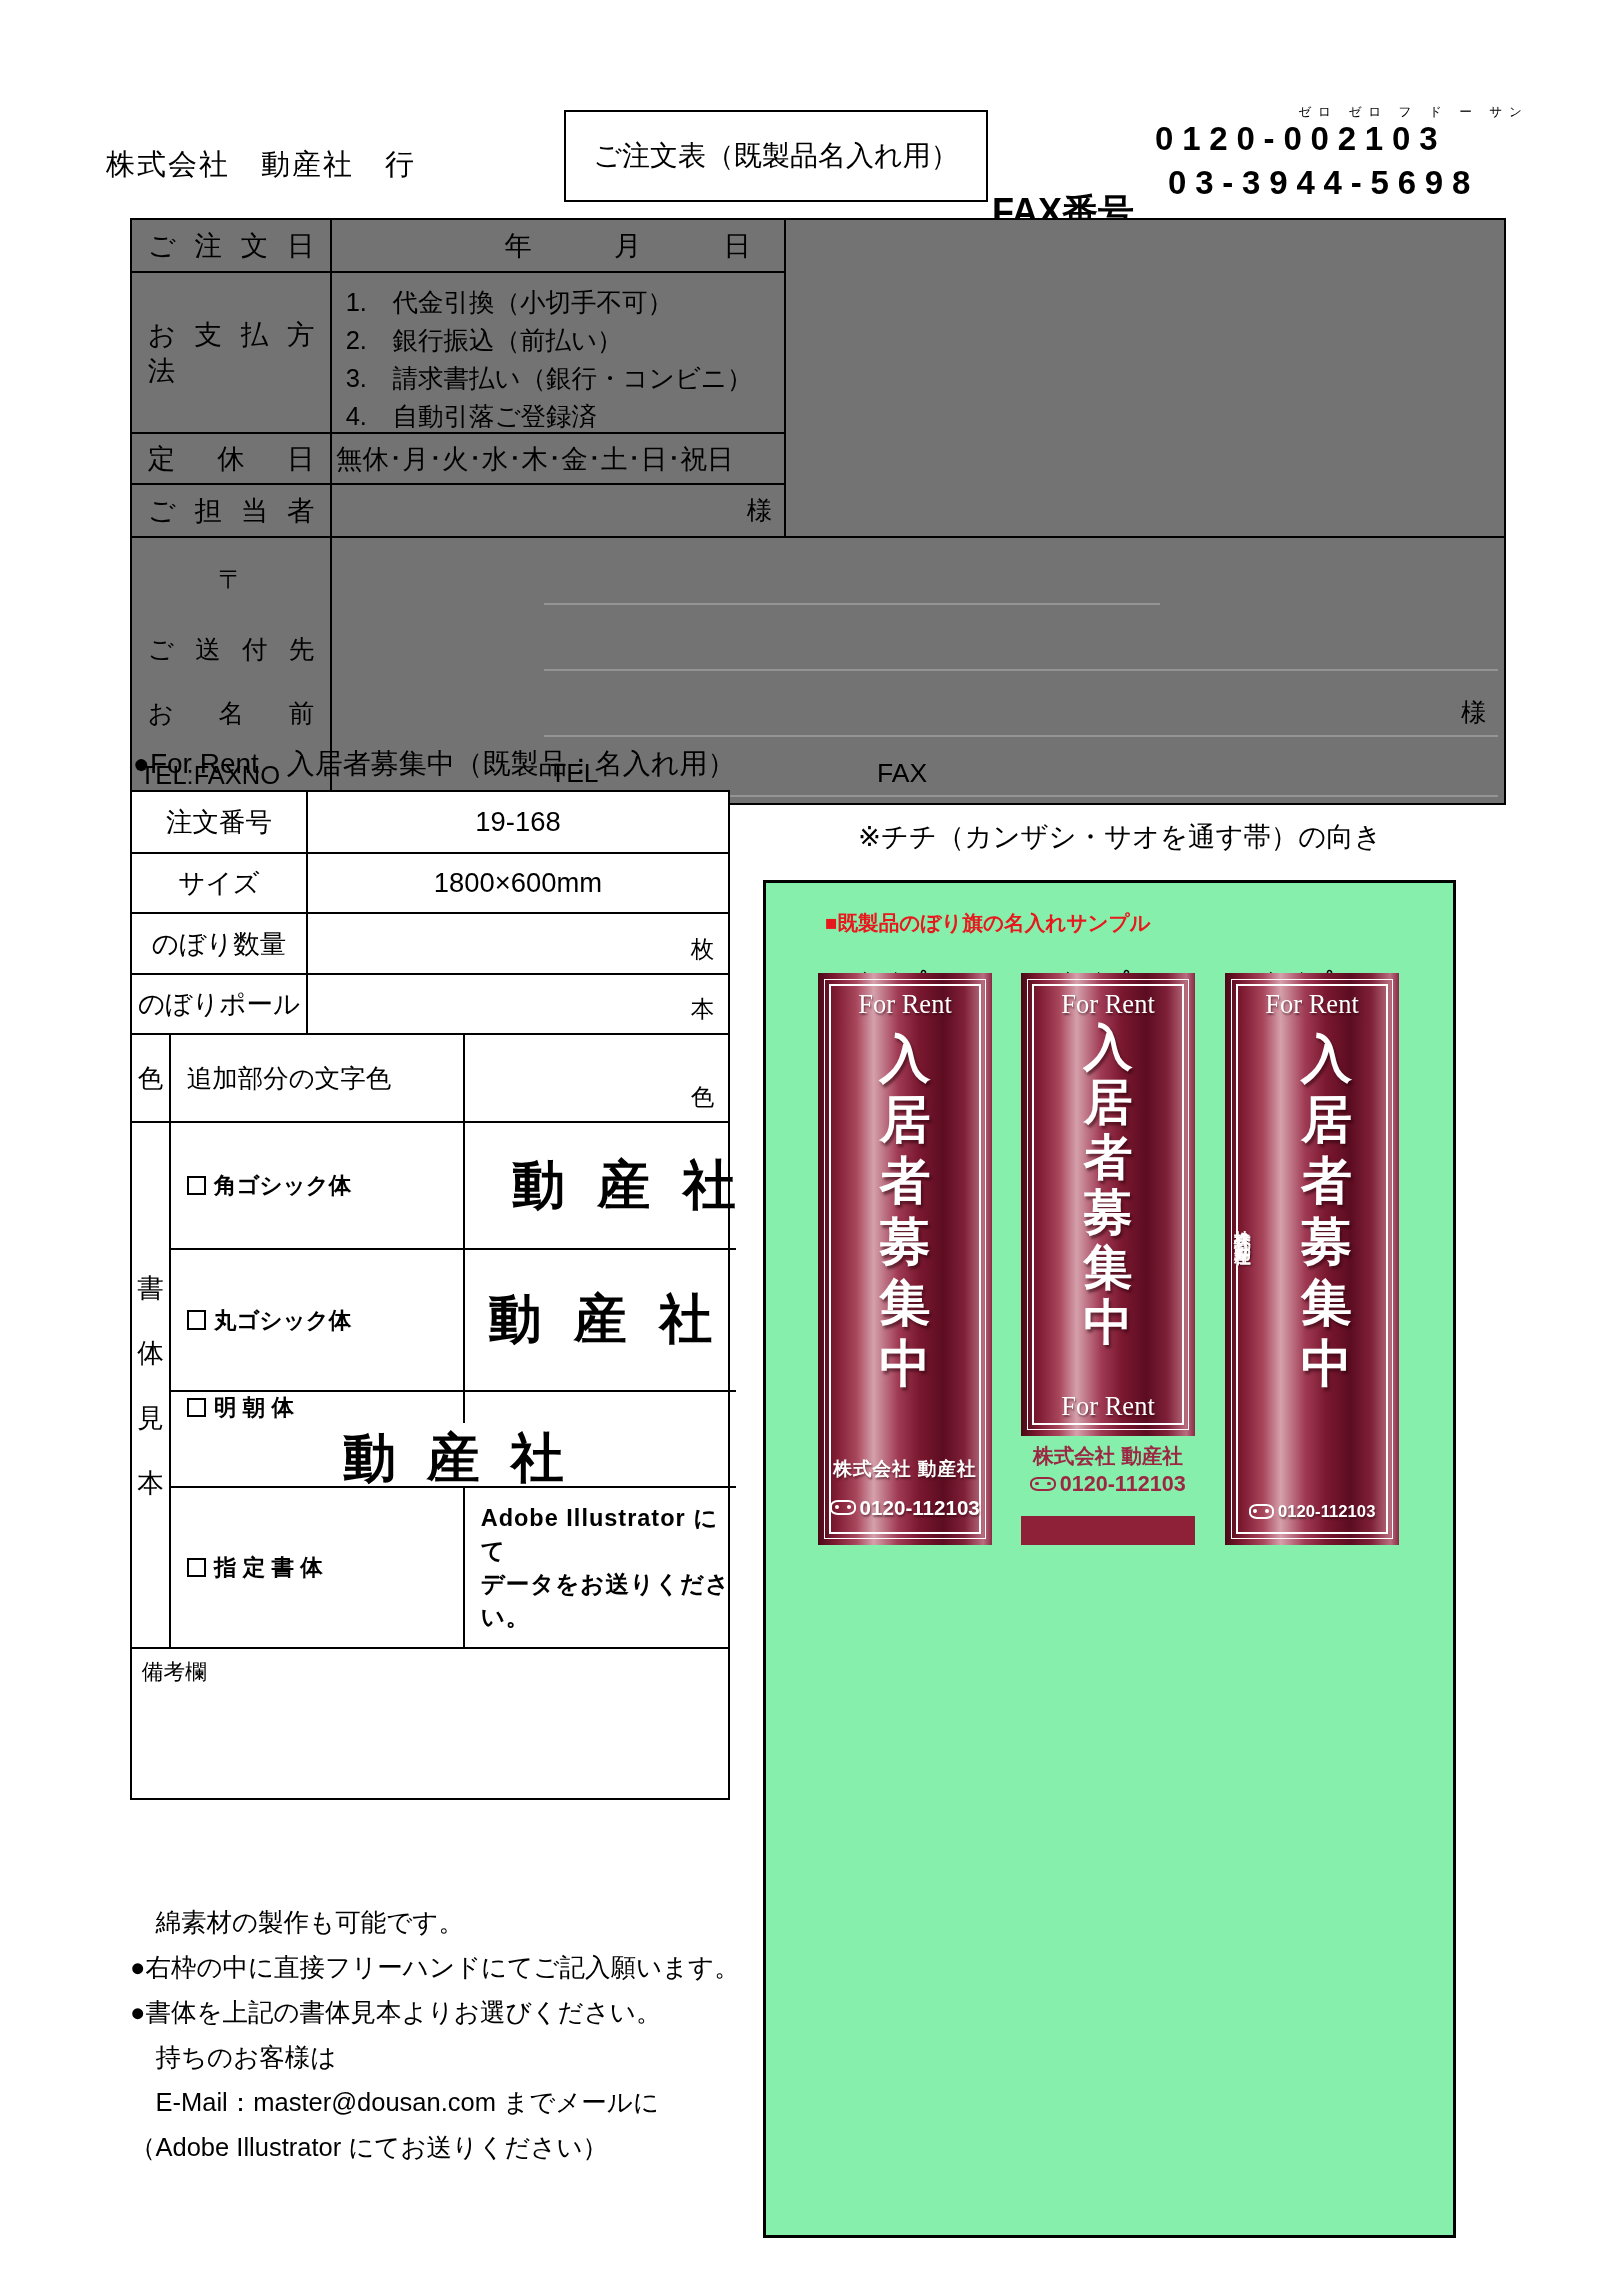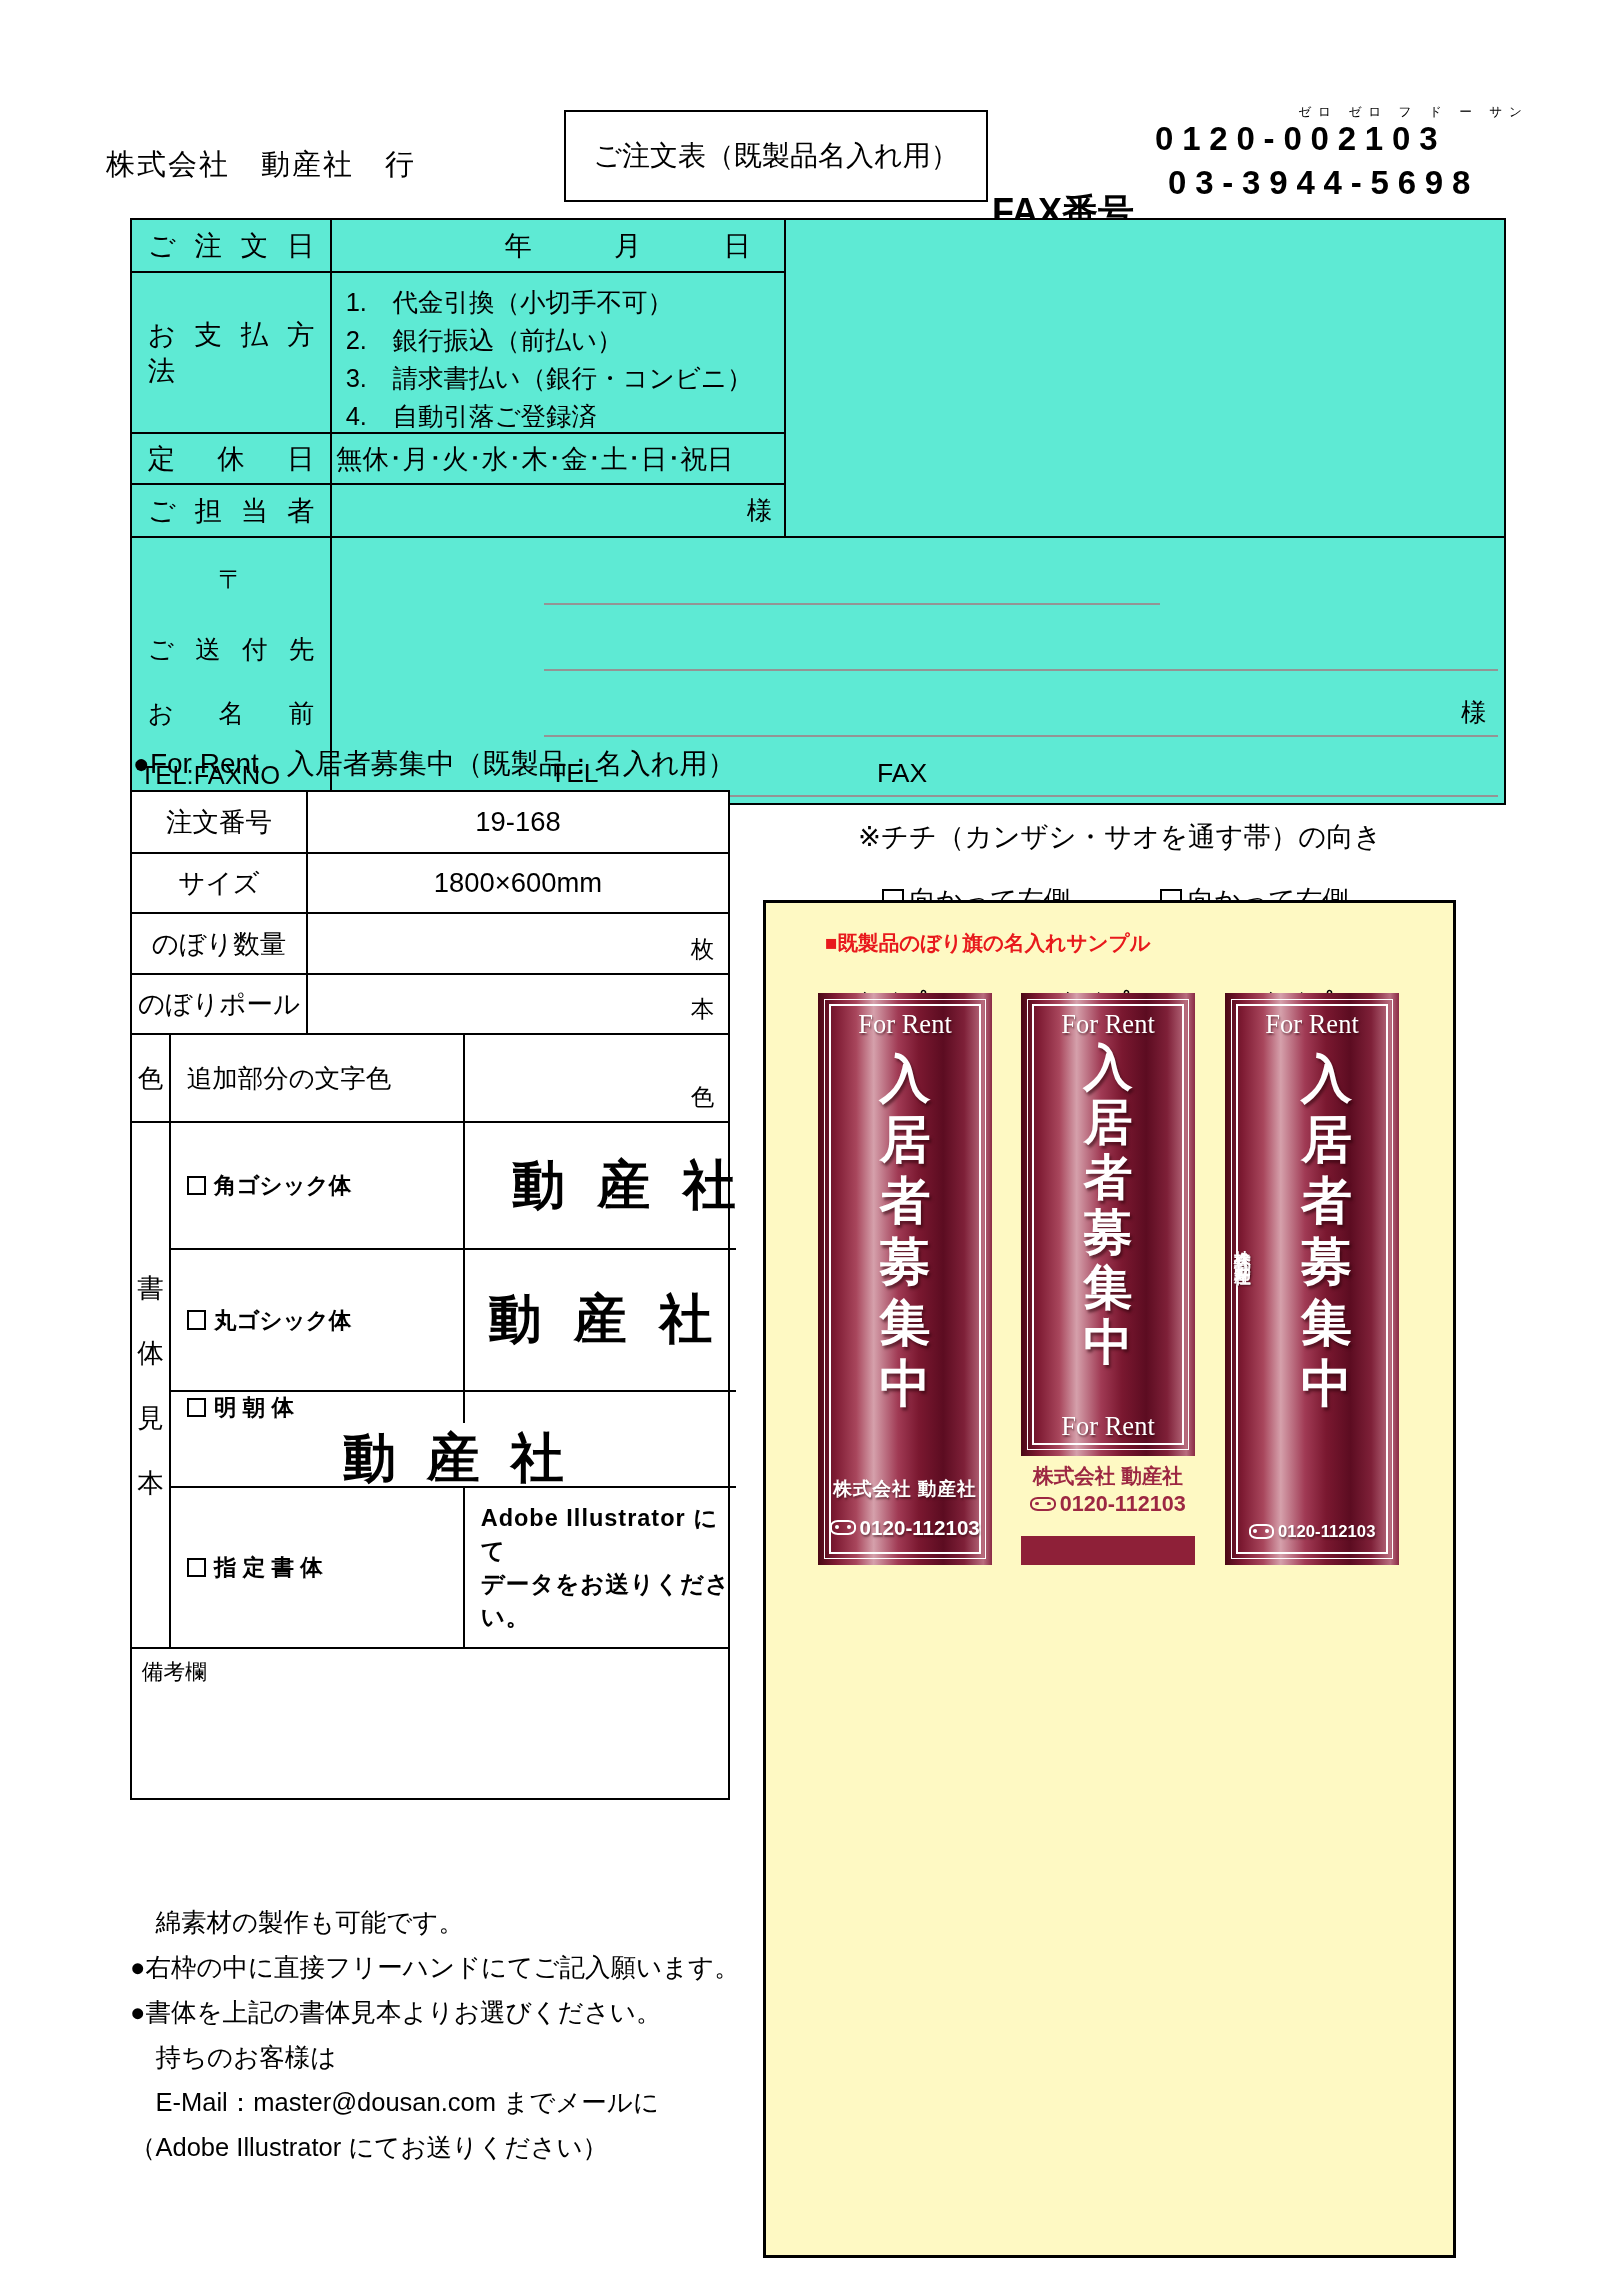--- a/index.html
+++ b/index.html
@@ -18,7 +18,7 @@
   .fax1{left:1155px;top:120px;font-size:33px;font-weight:bold;letter-spacing:8.8px;}
   .fax2{left:1168px;top:164px;font-size:33px;font-weight:bold;letter-spacing:8.8px;}
   
-  .t1{left:130px;top:218px;width:1376px;border:2.9px solid #000;box-sizing:border-box;background:#5eead4;}
+  .t1{left:130px;top:218px;width:1376px;border:2.9px solid #000;box-sizing:border-box;background:#737373;}
   .t1-main{display:flex;}
   .t1-left{width:654px;border-right:2px solid #000;box-sizing:border-box;}
   .t1-row{display:flex;box-sizing:border-box;}

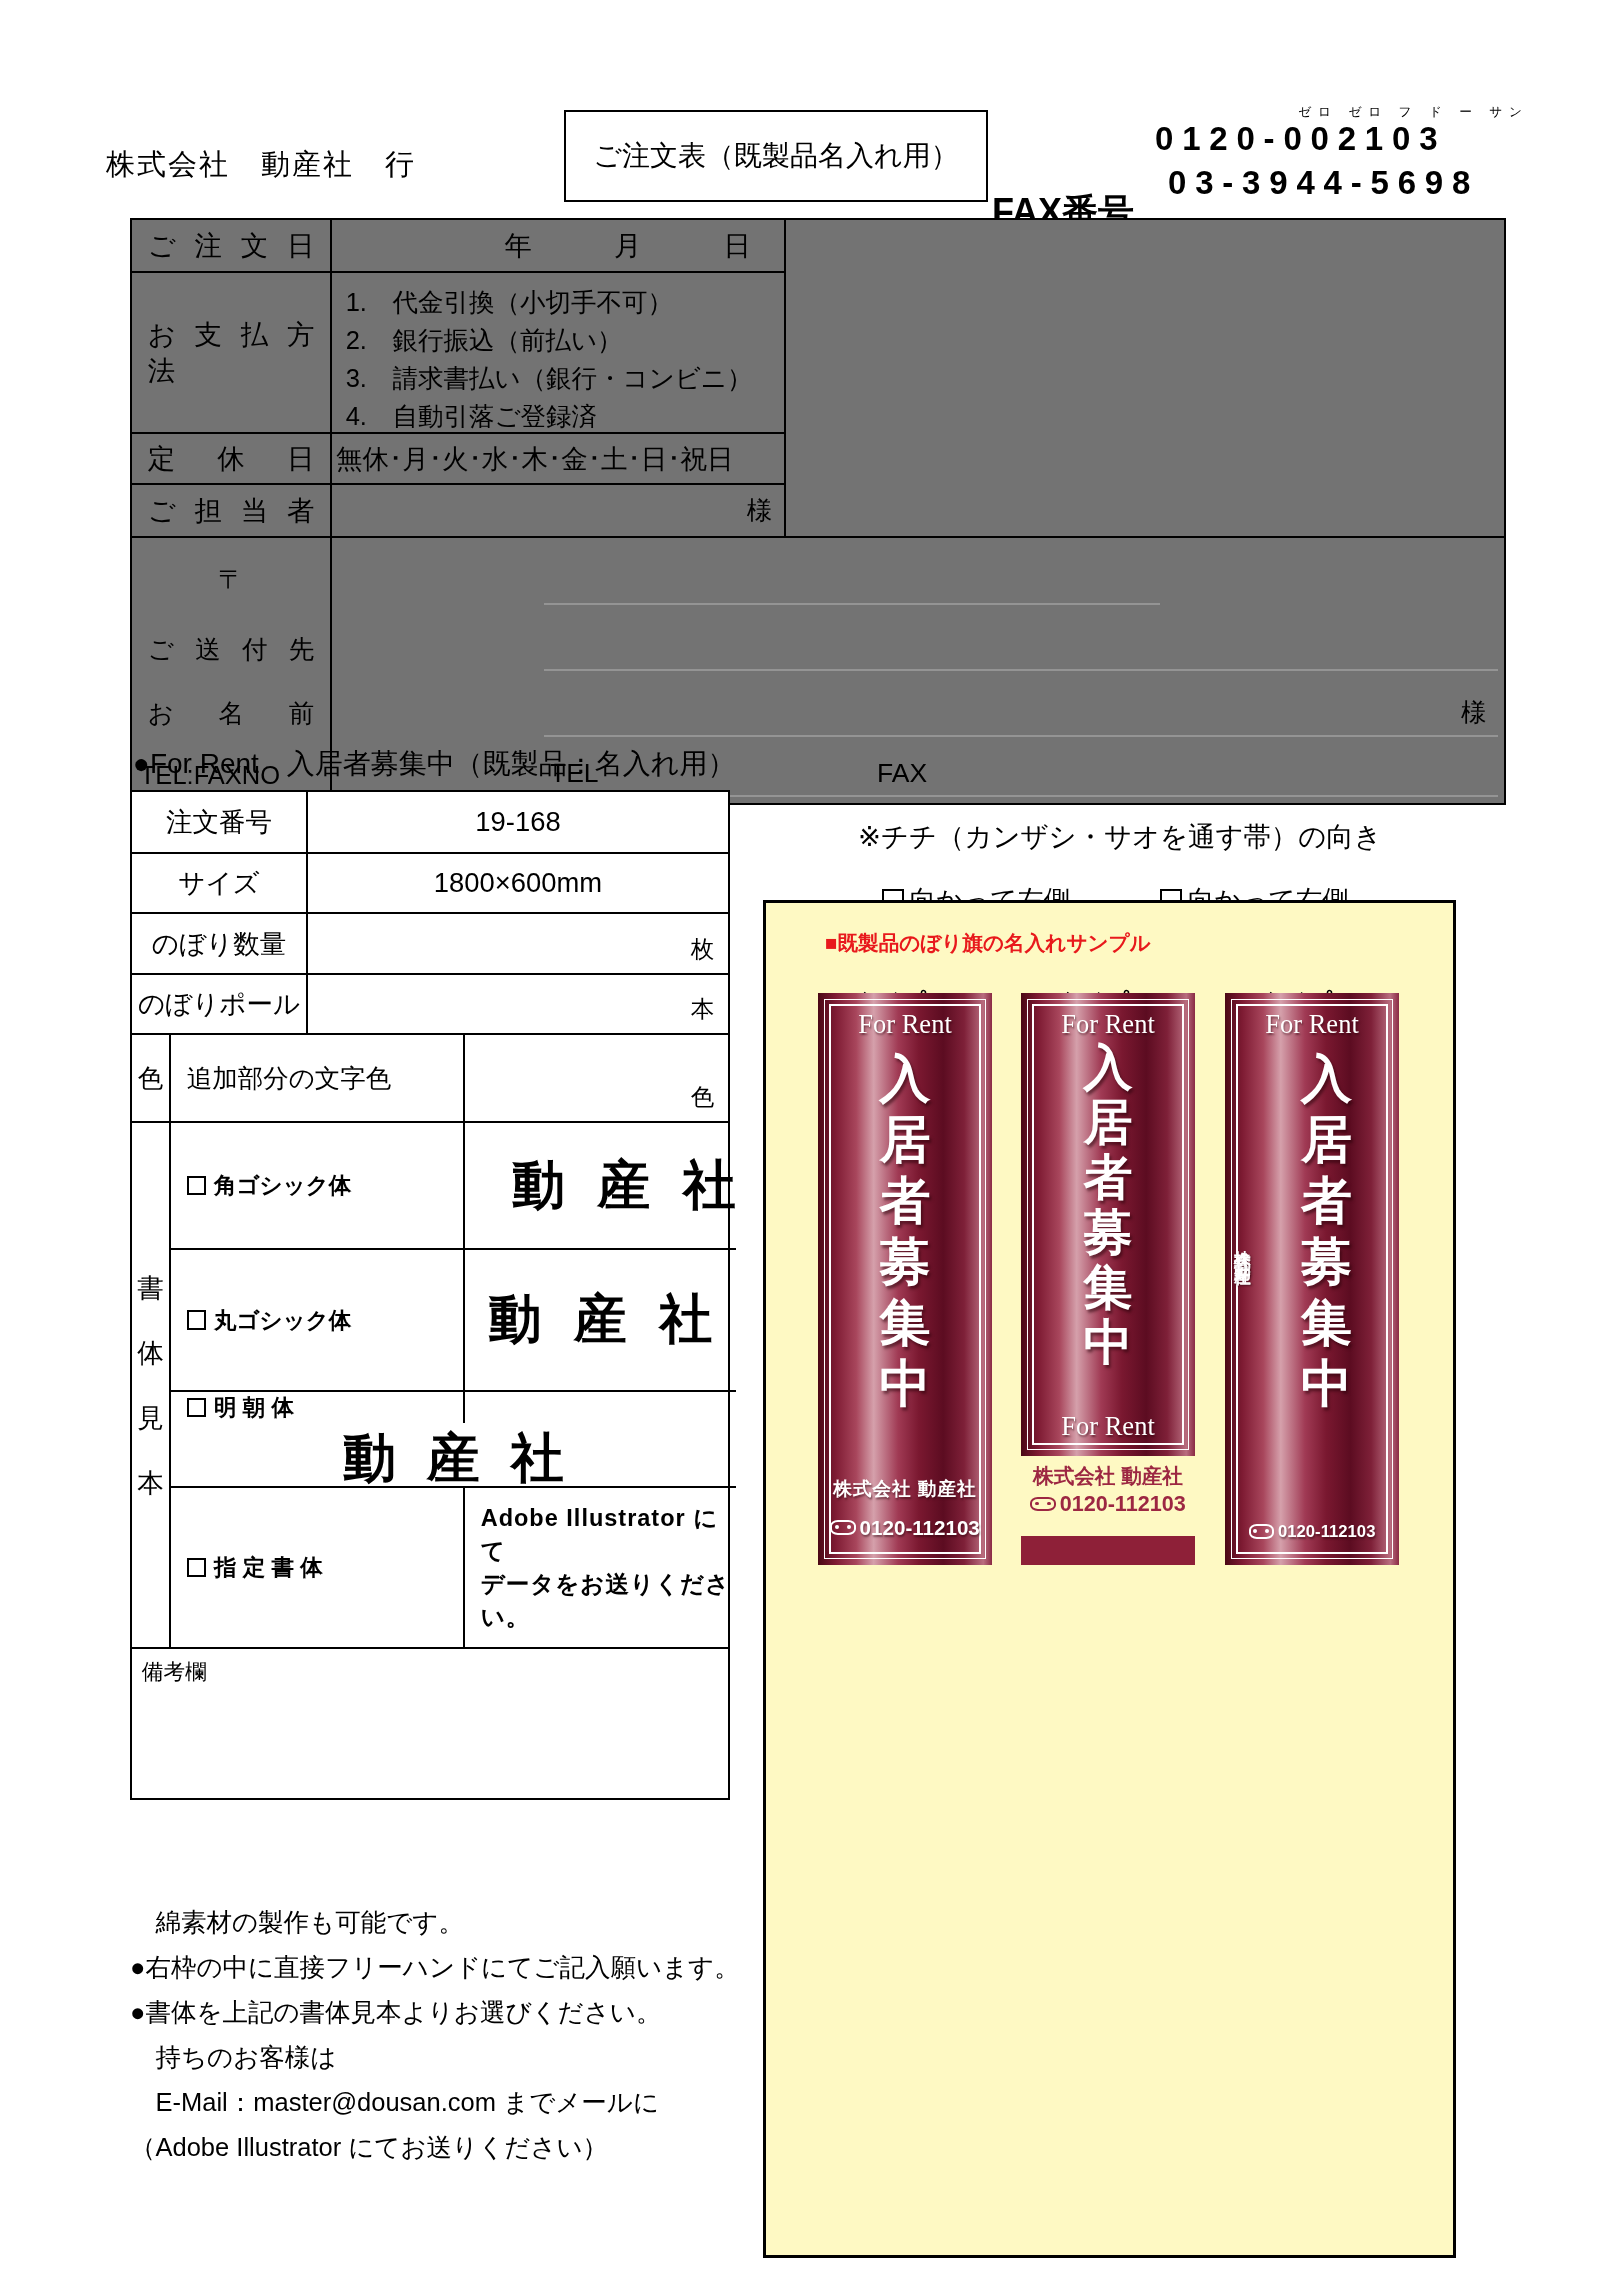--- a/index.html
+++ b/index.html
@@ -95,7 +95,7 @@
   .chichi-opt{display:flex;align-items:center;gap:5.9px;}
   .cb-s{width:21.6px;height:21.6px;border:2px solid #000;display:inline-block;box-sizing:border-box;flex:none;}
   
-  .sbox{left:763px;top:900px;width:693px;height:1358px;border:3.9px solid #000;box-sizing:border-box;position:absolute;background:#fef9c3;}
+  .sbox{left:763px;top:880px;width:693px;height:1358px;border:3.9px solid #000;box-sizing:border-box;position:absolute;background:#86efac;}
   .s-caption{position:absolute;left:59px;top:25.5px;font-size:20.6px;font-weight:bold;color:#e8191c;}
   .s-type{position:absolute;top:61px;width:137px;text-align:center;font-size:23.5px;font-weight:bold;margin-top:22px;}
   .st-a{left:67px;} .st-b{left:270px;} .st-c{left:473px;}

